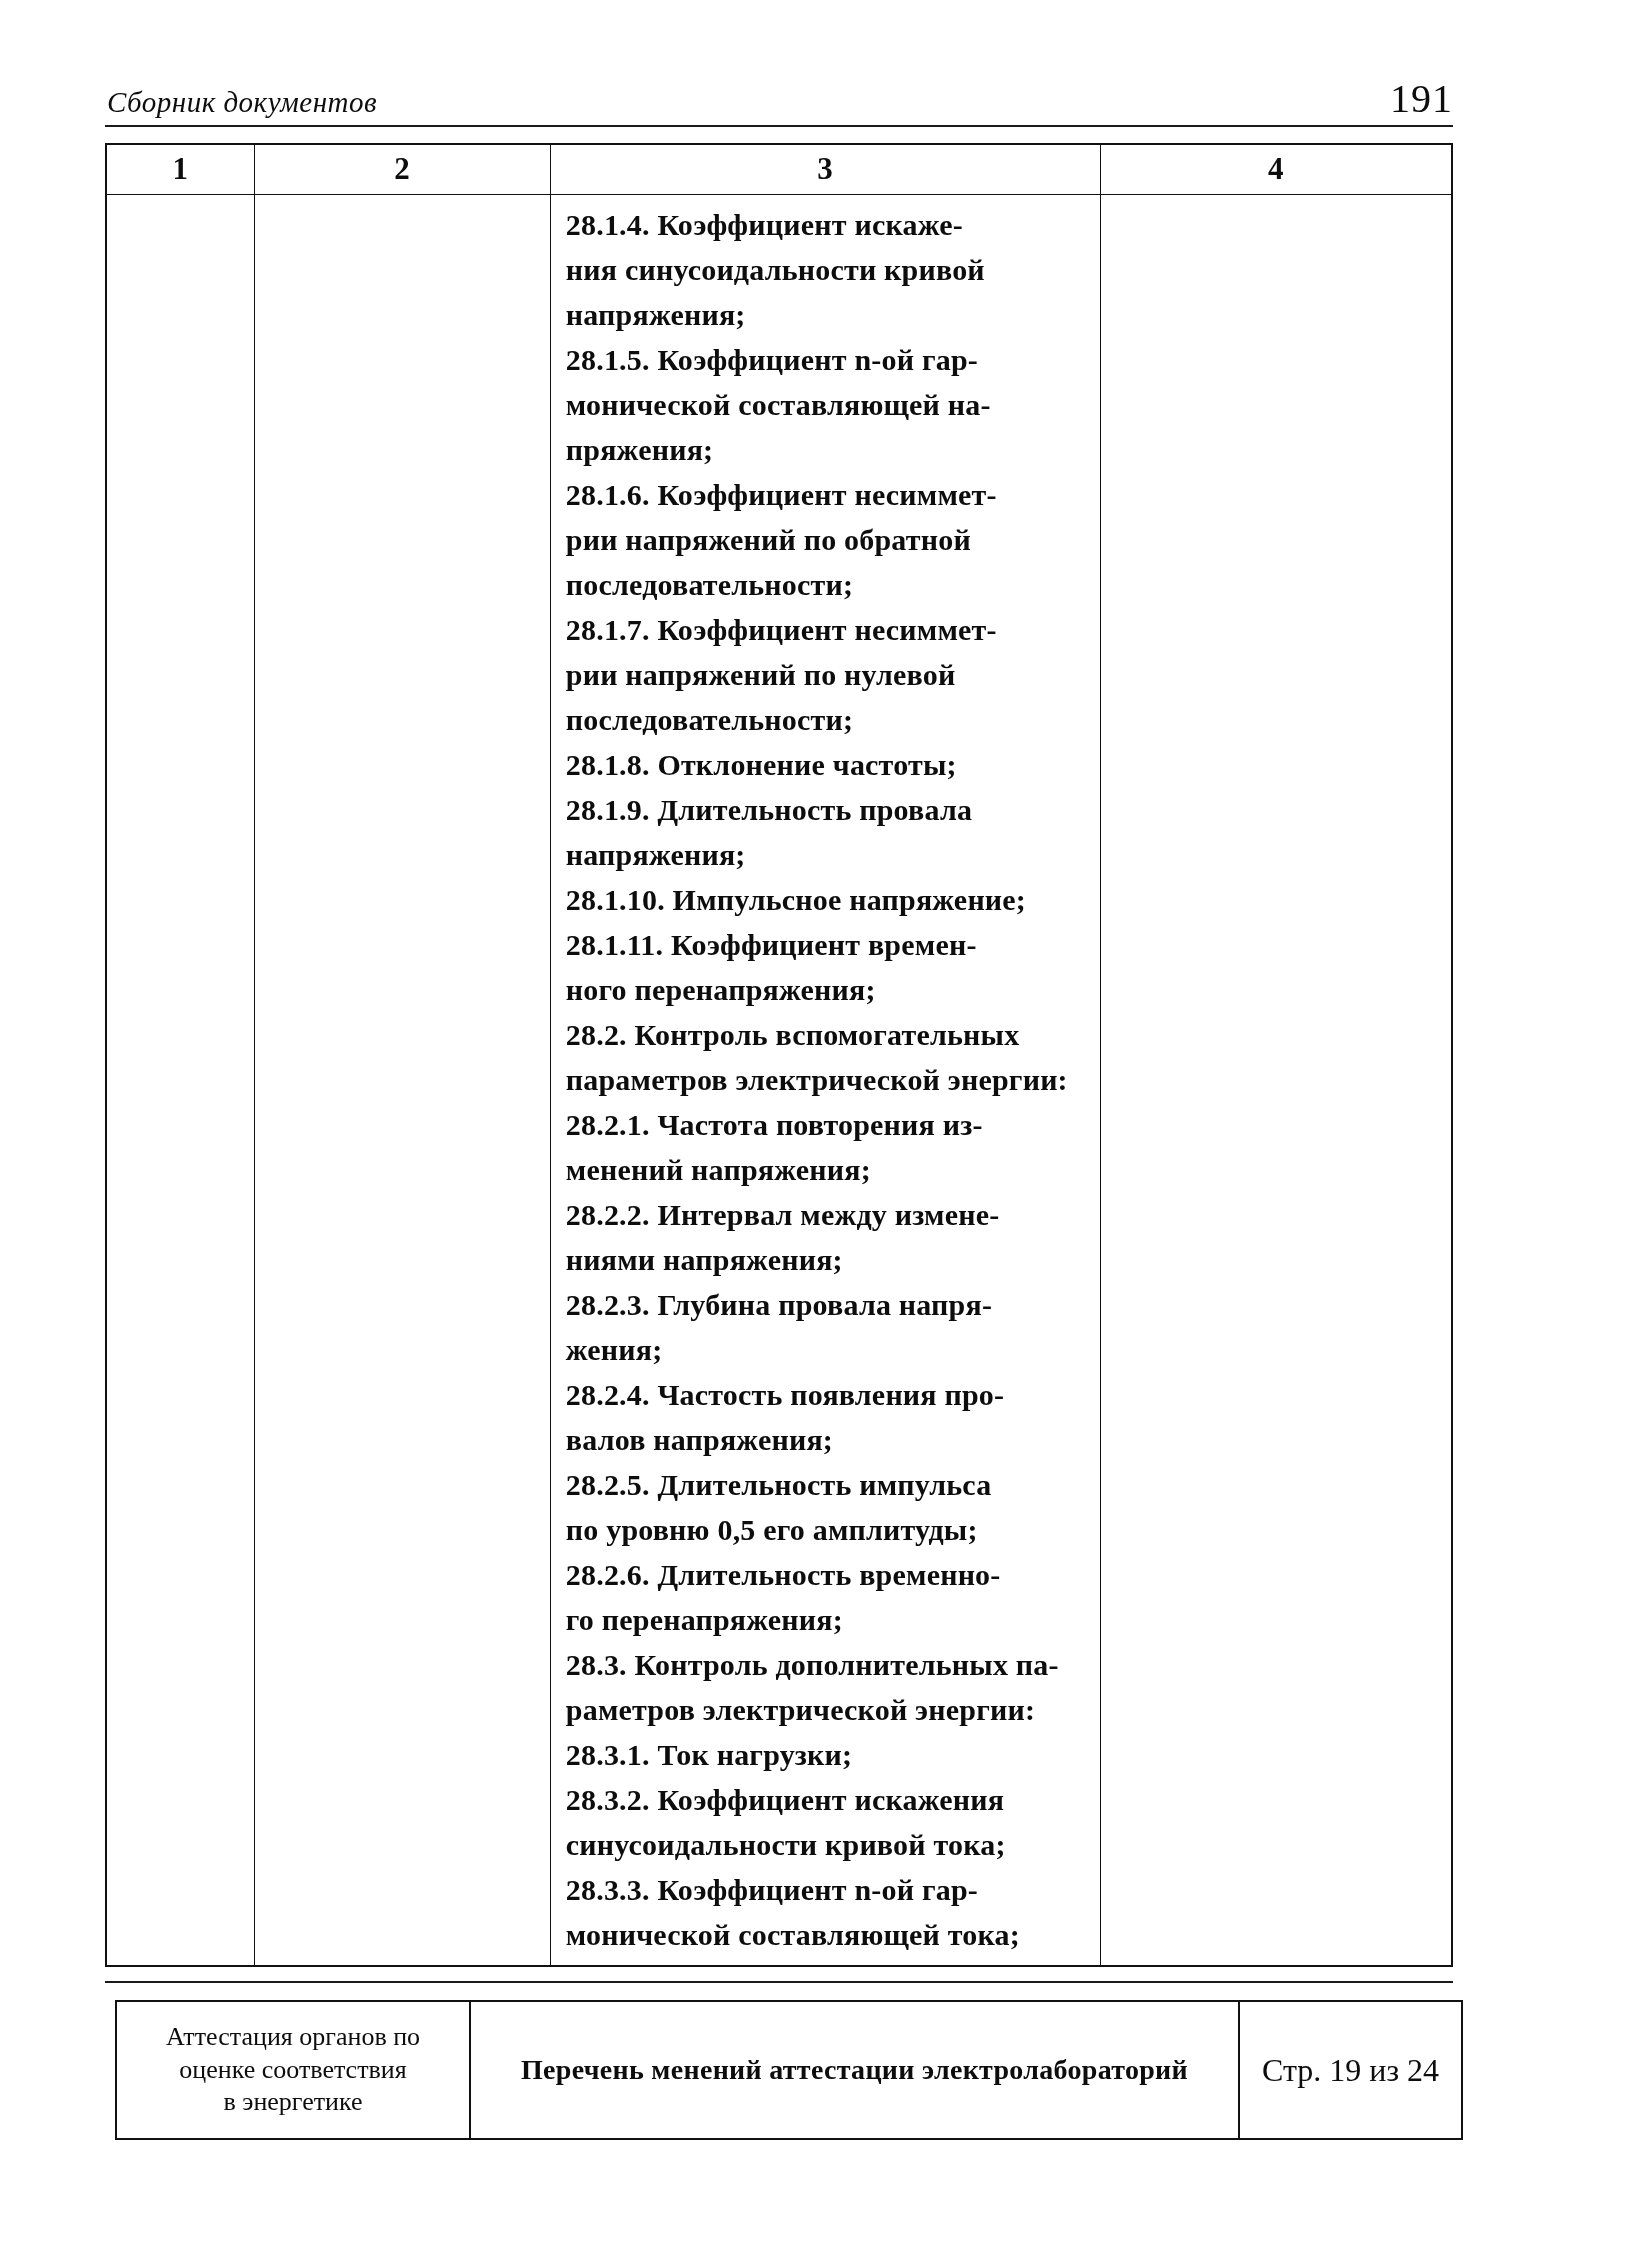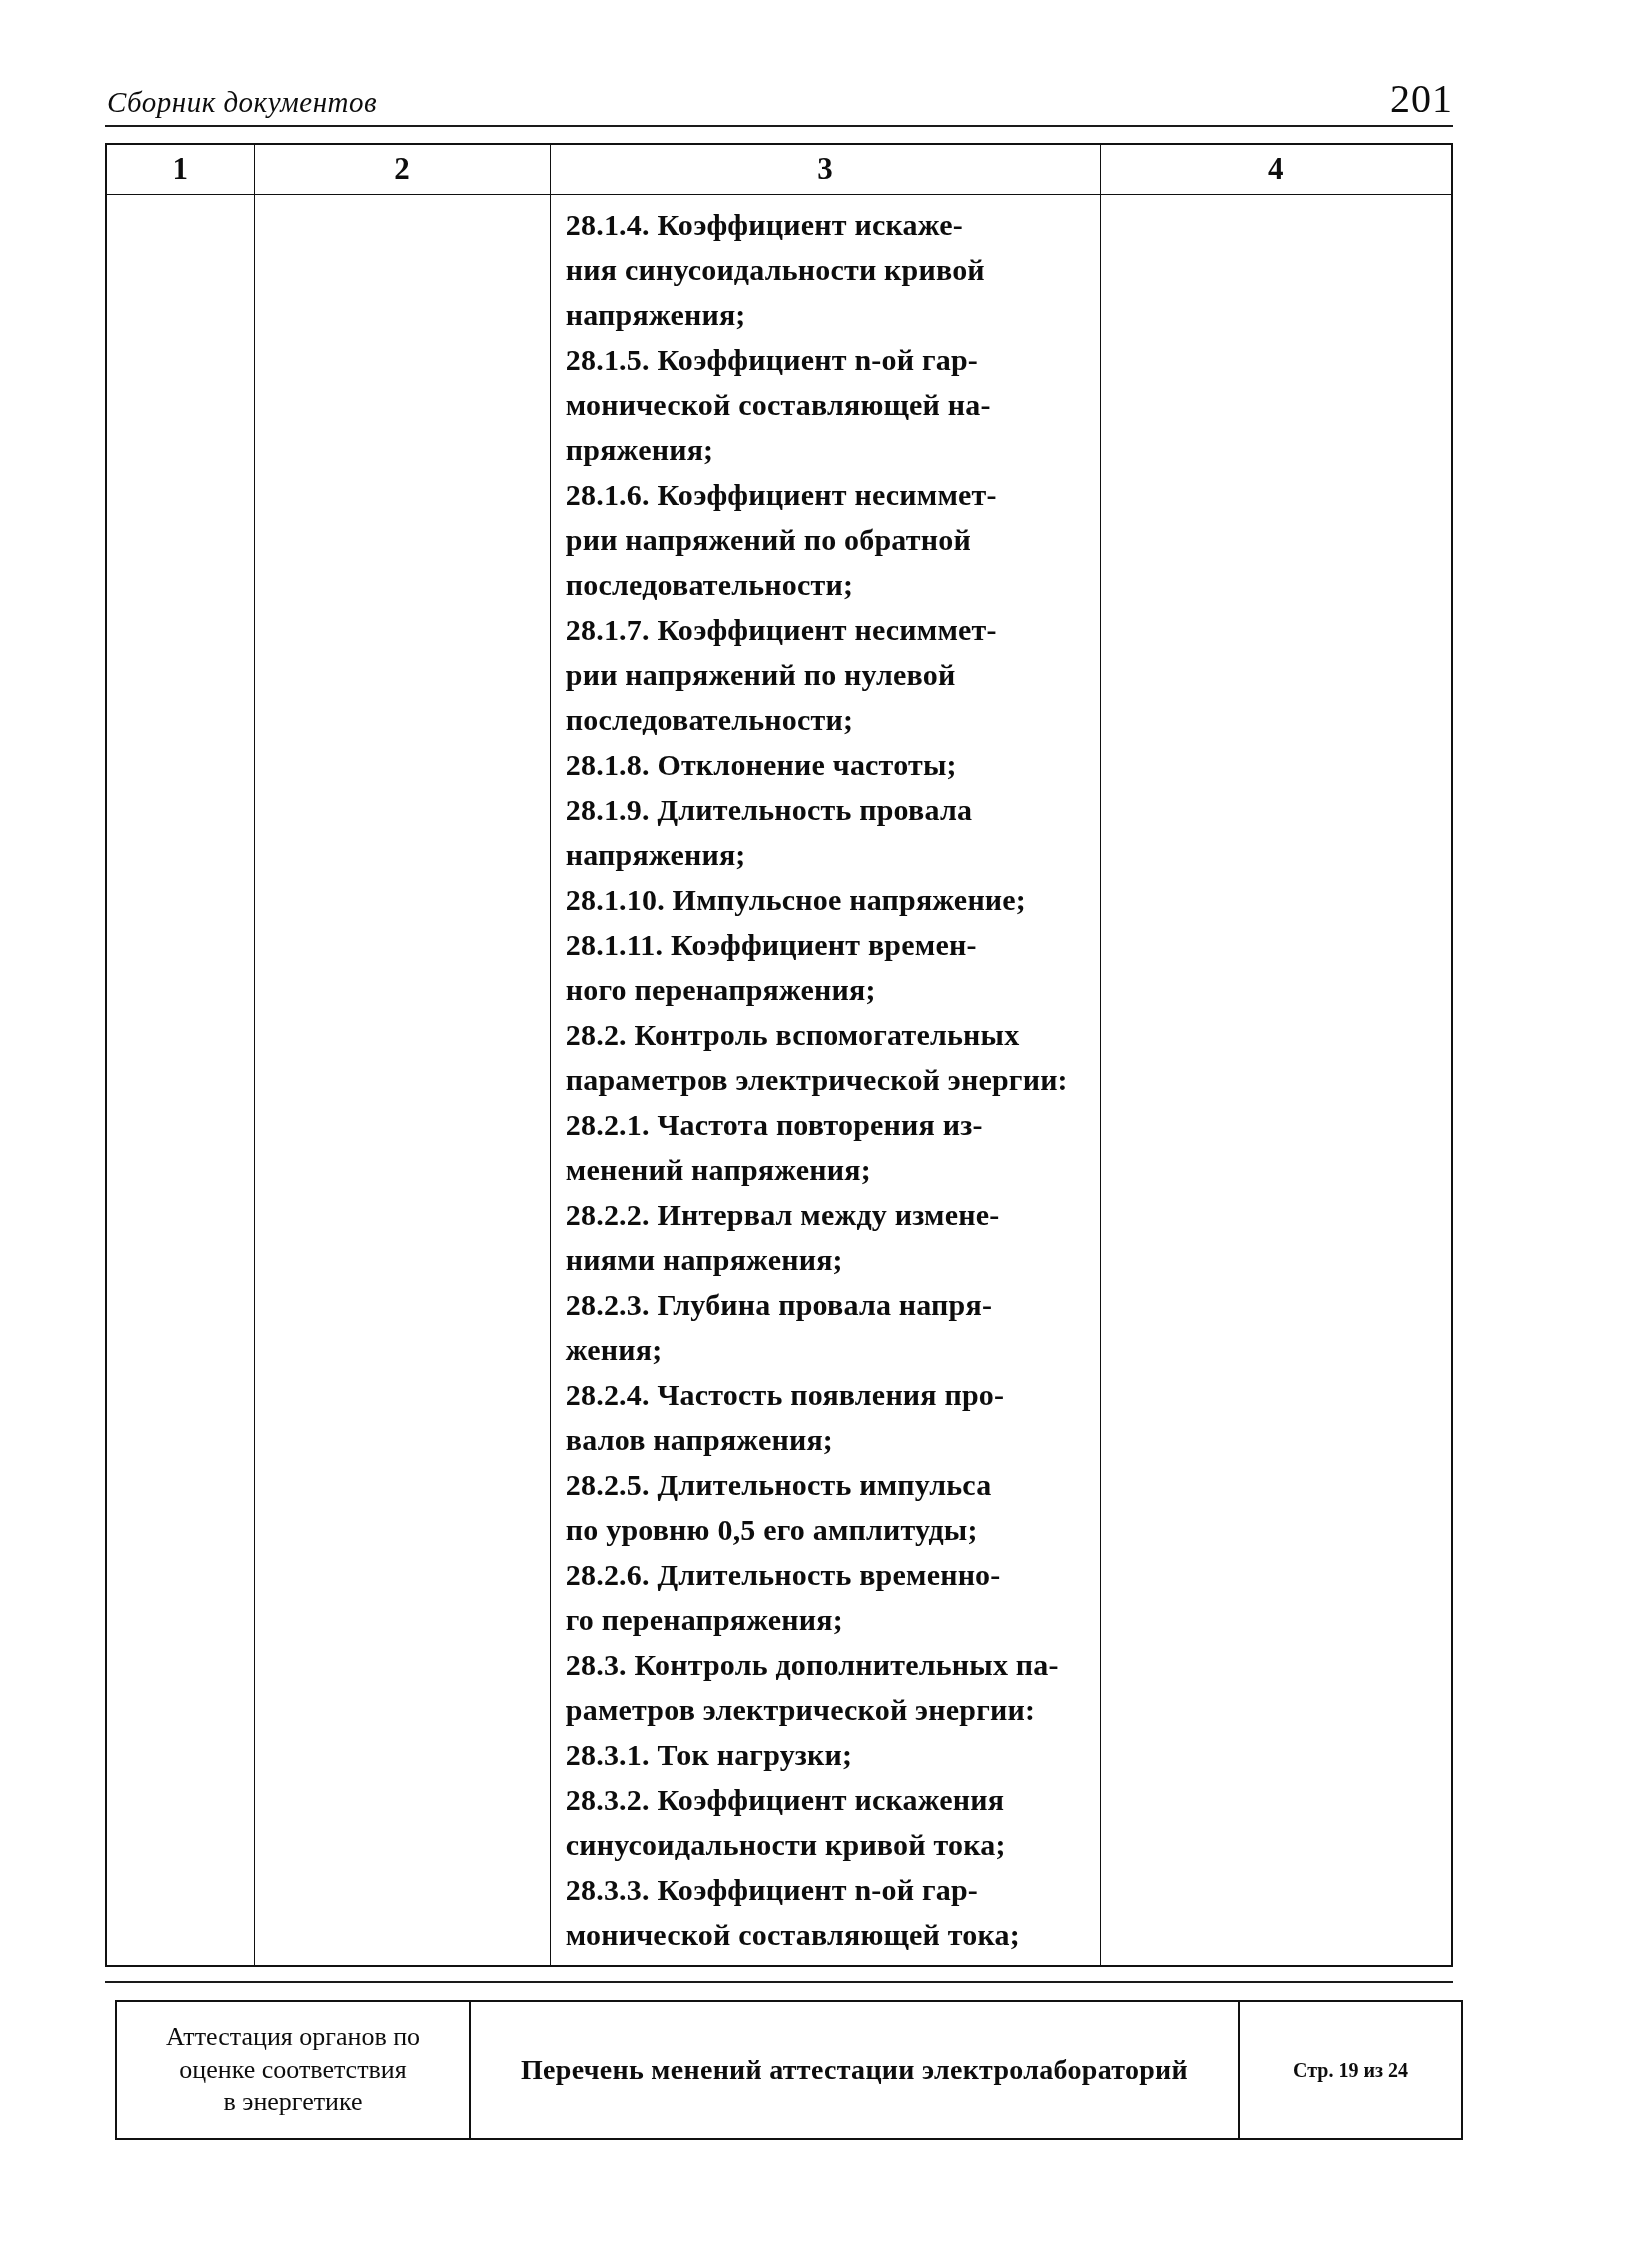--- a/index.html
+++ b/index.html
@@ -130,7 +130,7 @@
 
   <header class="page-header">
     <span class="header-title">Сборник документов</span>
-    <span class="page-number">201</span>
+    <span class="page-number">191</span>
   </header>
   <div class="header-rule"></div>
 

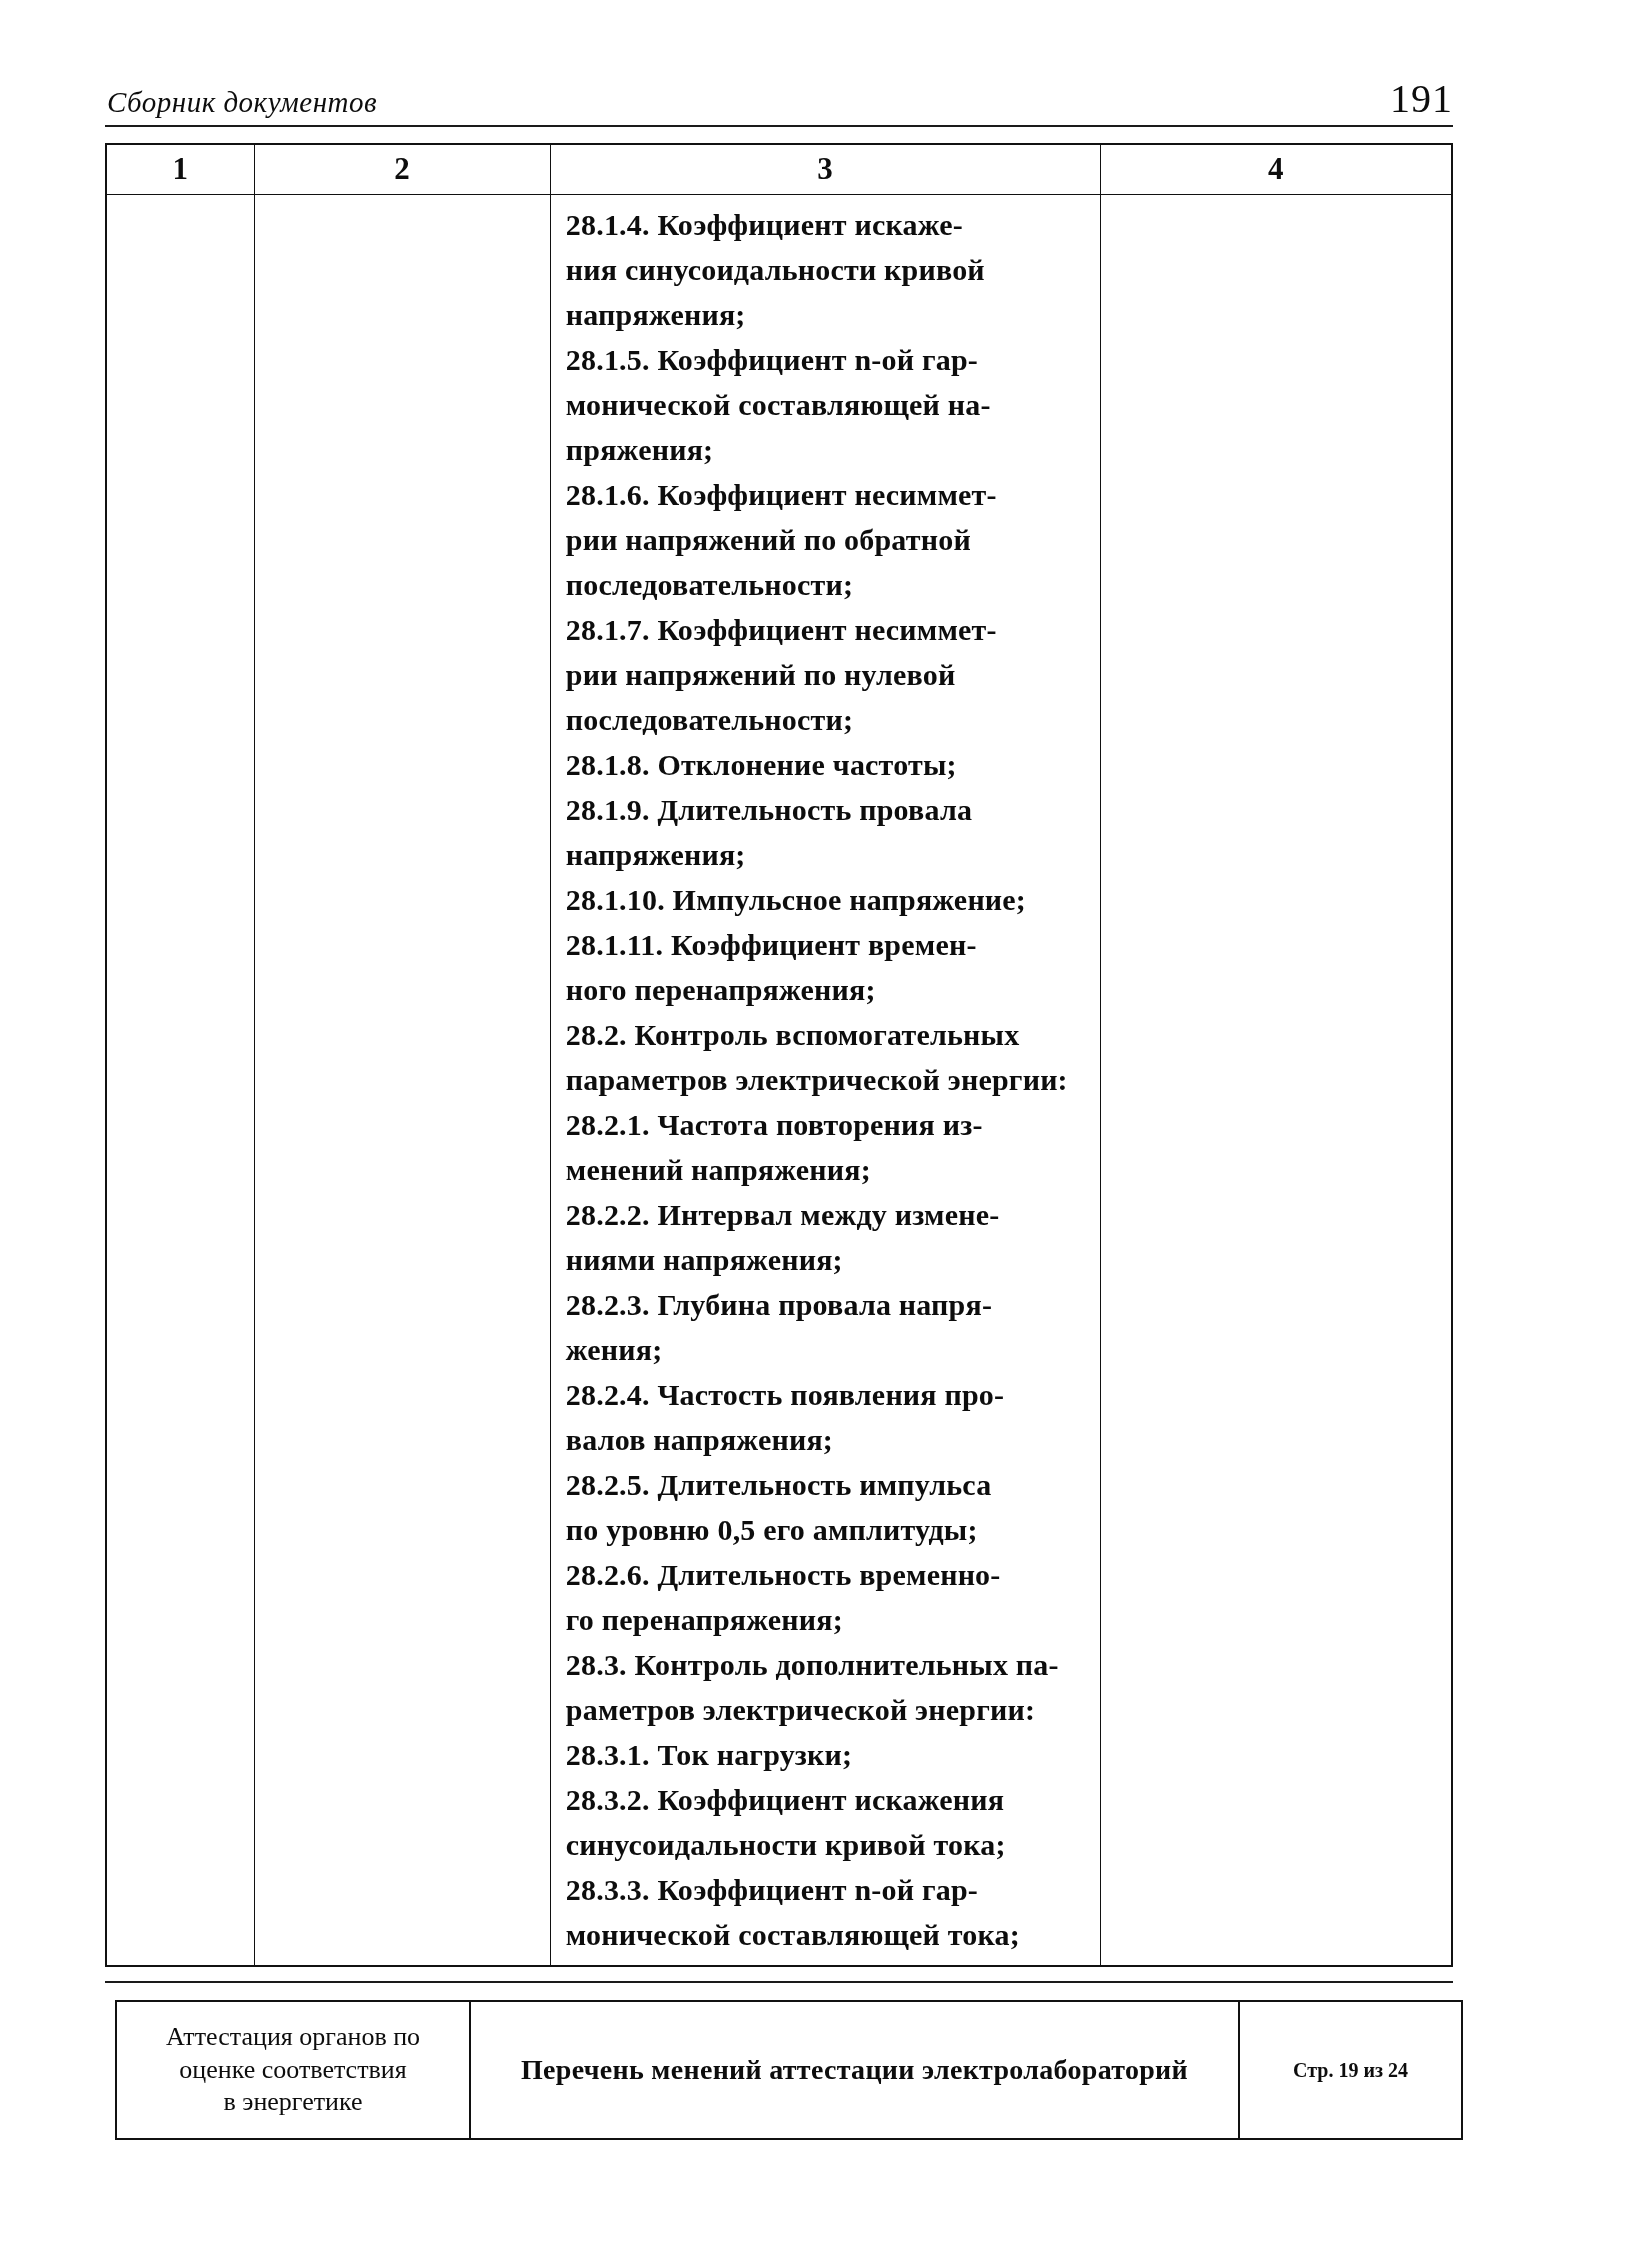--- a/index.html
+++ b/index.html
@@ -118,8 +118,8 @@
     letter-spacing: 0.3px;
   }
   .footer-right {
-    font-size: 20px;
-    font-weight: bold;
+    font-size: 32px;
+    font-weight: normal;
     white-space: nowrap;
   }
 </style>

